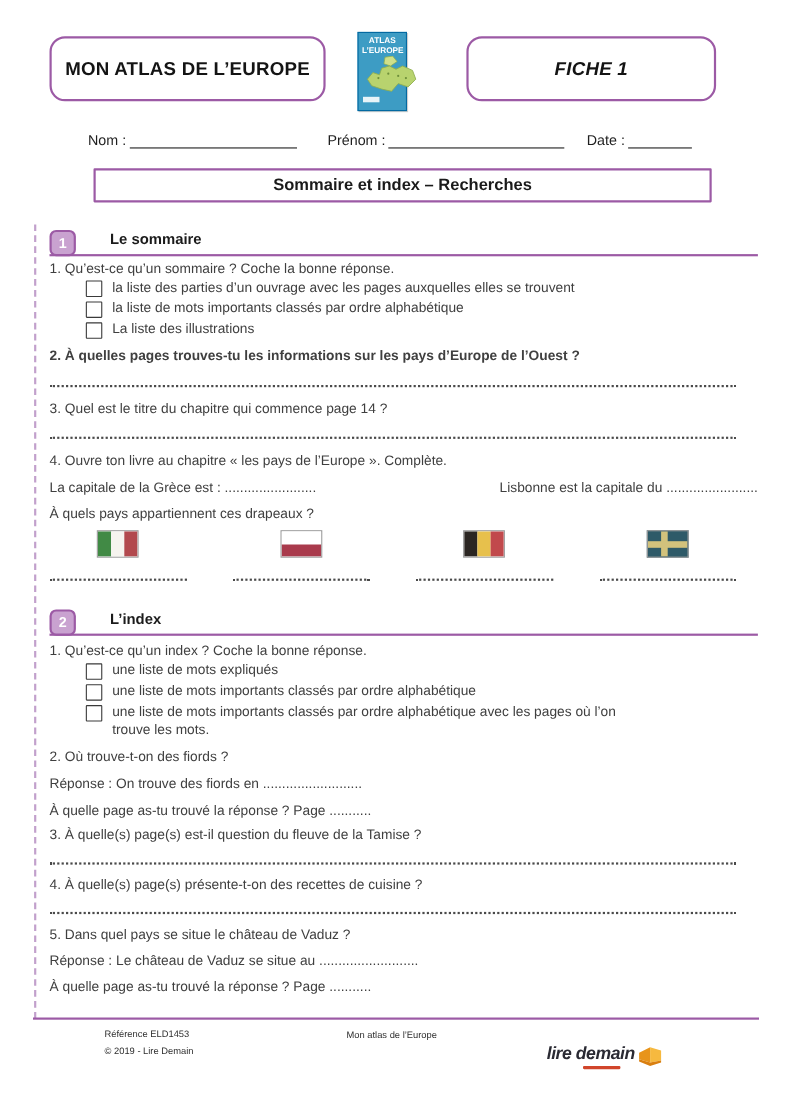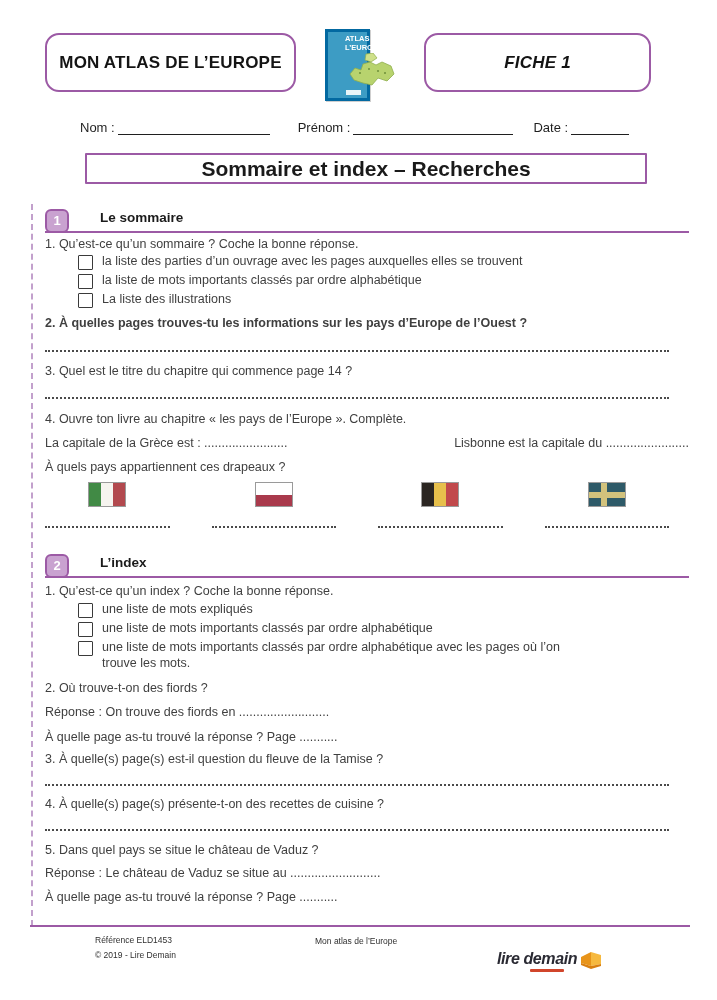--- a/index.html
+++ b/index.html
@@ -14,7 +14,7 @@
   .hbox-right{top:33px;left:424px;width:227px;height:59px;font-style:italic;}
 
   .cover{position:absolute;top:29px;left:325px;width:45px;height:72px;background:#3d9cc4;
-         border:3px solid #0369a1;box-sizing:border-box;padding:2px 17px;box-shadow:1px 1px 0 #cfcfcf;}
+         border:1px solid #0369a1;box-sizing:border-box;padding:2px 3px;box-shadow:1px 1px 0 #cfcfcf;}
   .cover-title{color:#fff;font-weight:bold;font-size:7.5px;line-height:1.2;text-align:center;}
   .cover svg{display:block;margin-top:1px;}
 

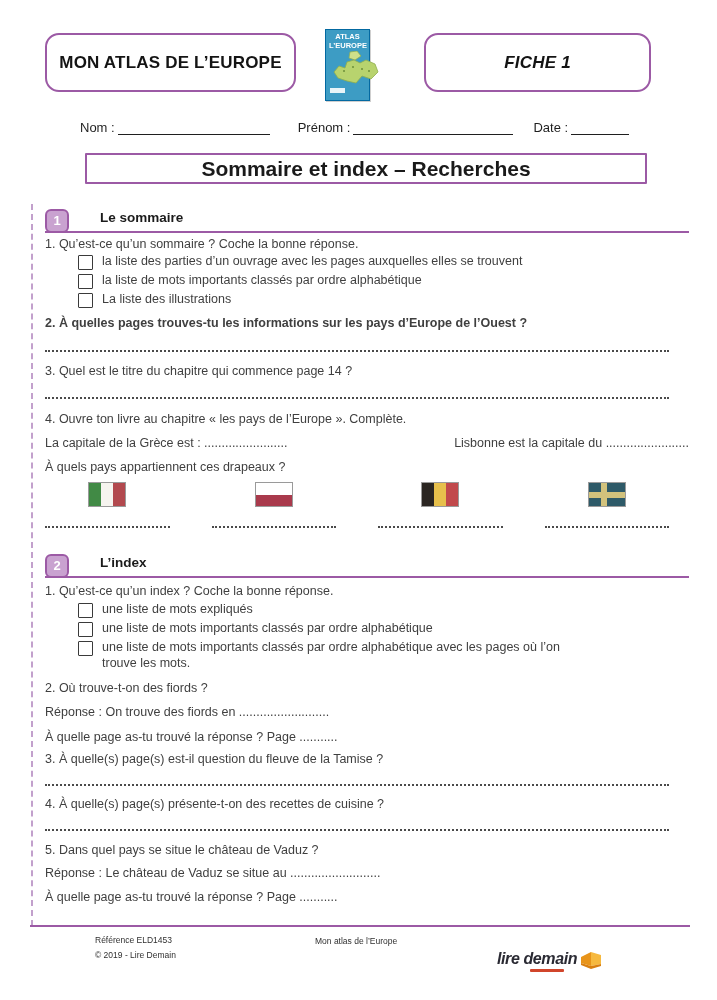--- a/index.html
+++ b/index.html
@@ -28,7 +28,7 @@
 
   .banner{position:absolute;top:153px;left:85px;width:562px;height:31px;border:2px solid #9c5aa5;
           border-radius:1px;display:flex;align-items:center;justify-content:center;
-          font-weight:bold;font-size:21px;color:#1a1a1a;box-sizing:border-box;background:#fff;}
+          font-weight:bold;font-size:15px;color:#1a1a1a;box-sizing:border-box;background:#fff;}
 
   .rail{position:absolute;left:31px;top:204px;height:722px;border-left:2px dashed #c2a0cc;}
 

